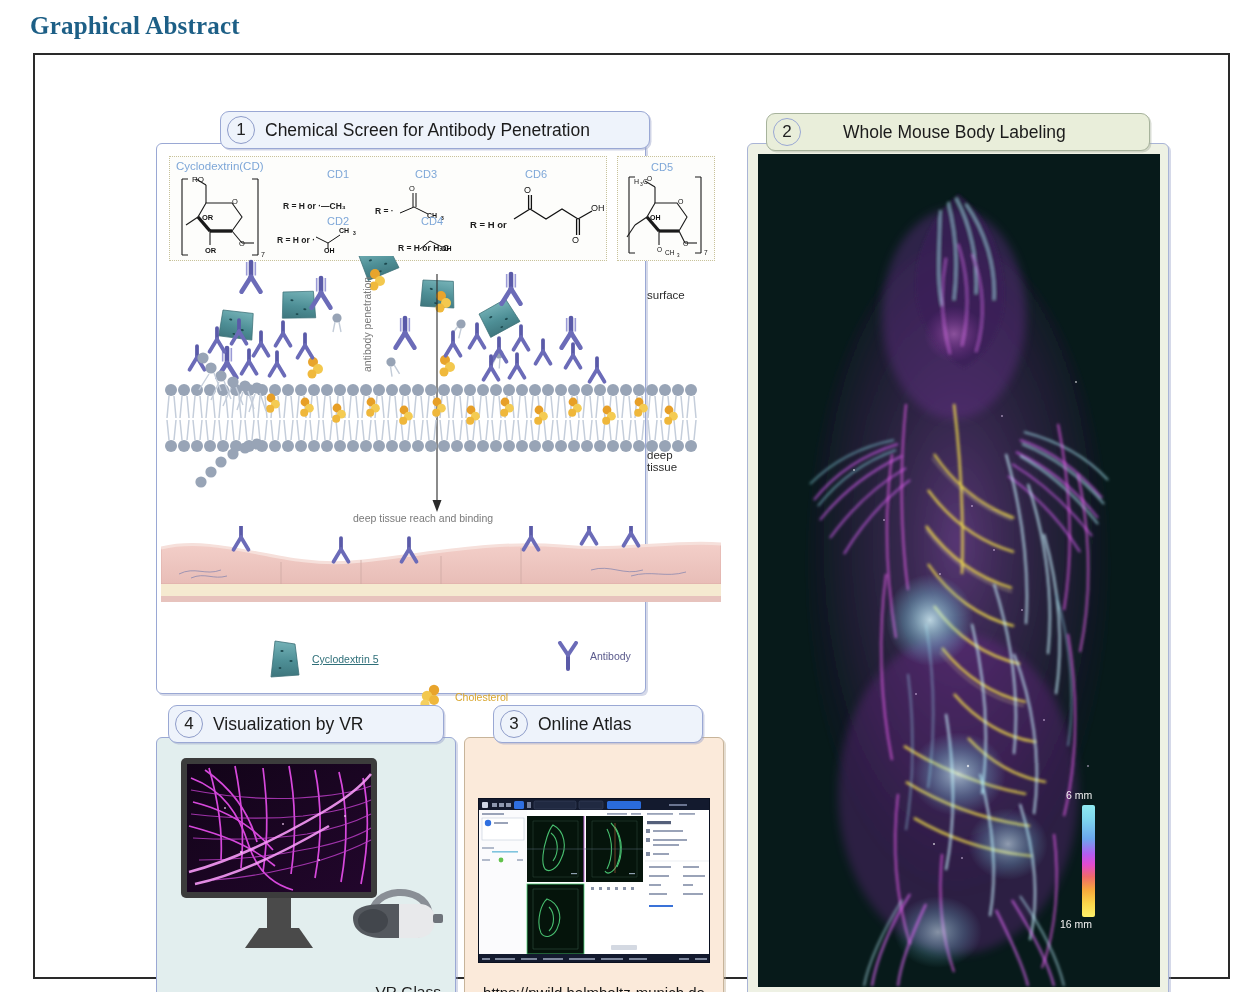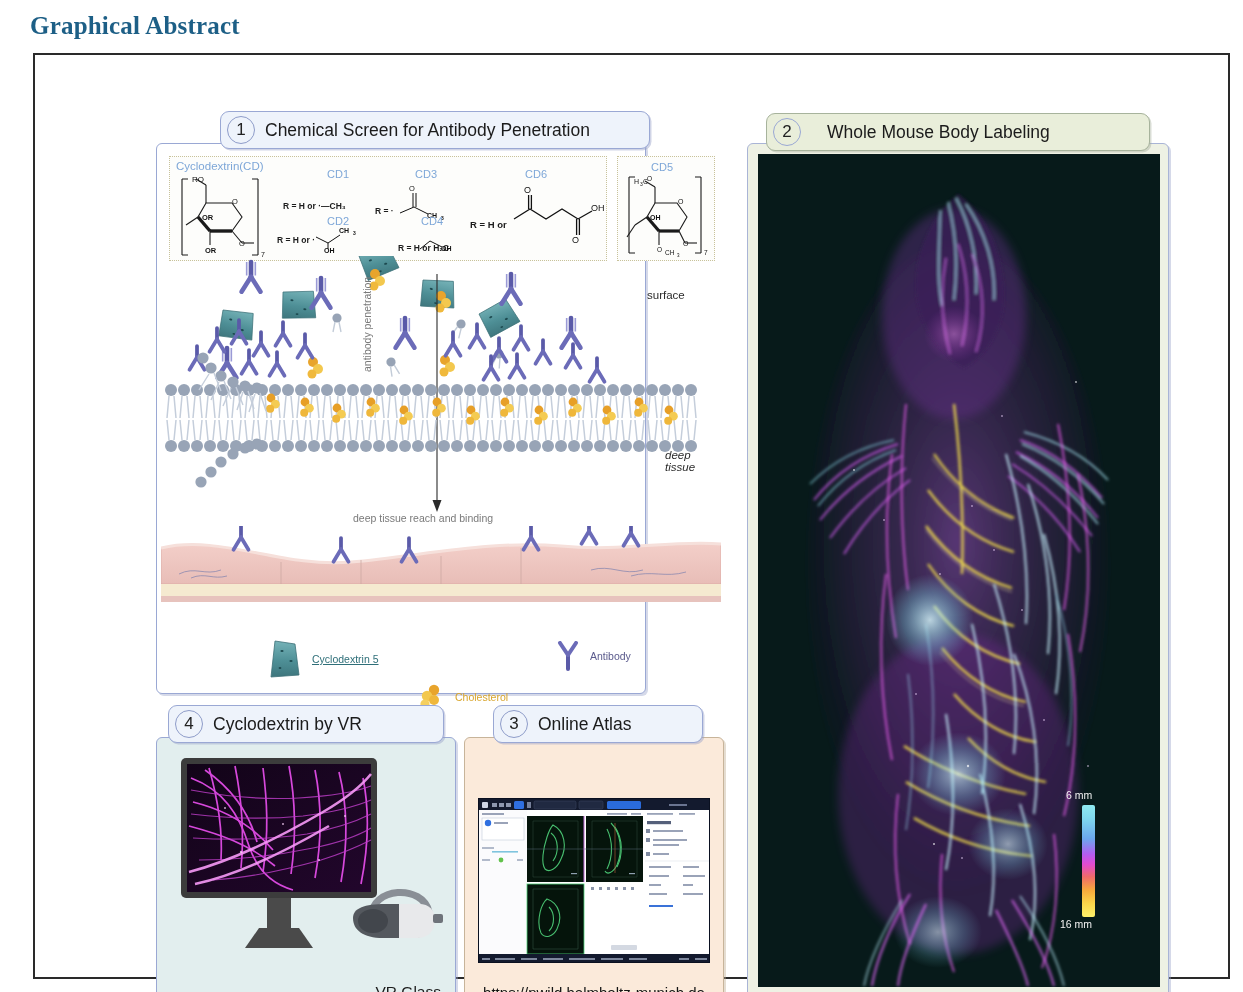--- a/index.html
+++ b/index.html
@@ -74,7 +74,7 @@
 
   
   #p2-head { left: 731px; top: 58px; width: 384px; justify-content: flex-start; }
-  #p2-head .ptitle { margin-left: 16px; }
+  #p2-head .ptitle { margin-left: 32px; }
   #p2-body { left: 712px; top: 88px; width: 422px; height: 871px; background: #eef1e4; border-color: #a9b4d6; }
   #p2-img {
     position: absolute; left: 10px; top: 10px;

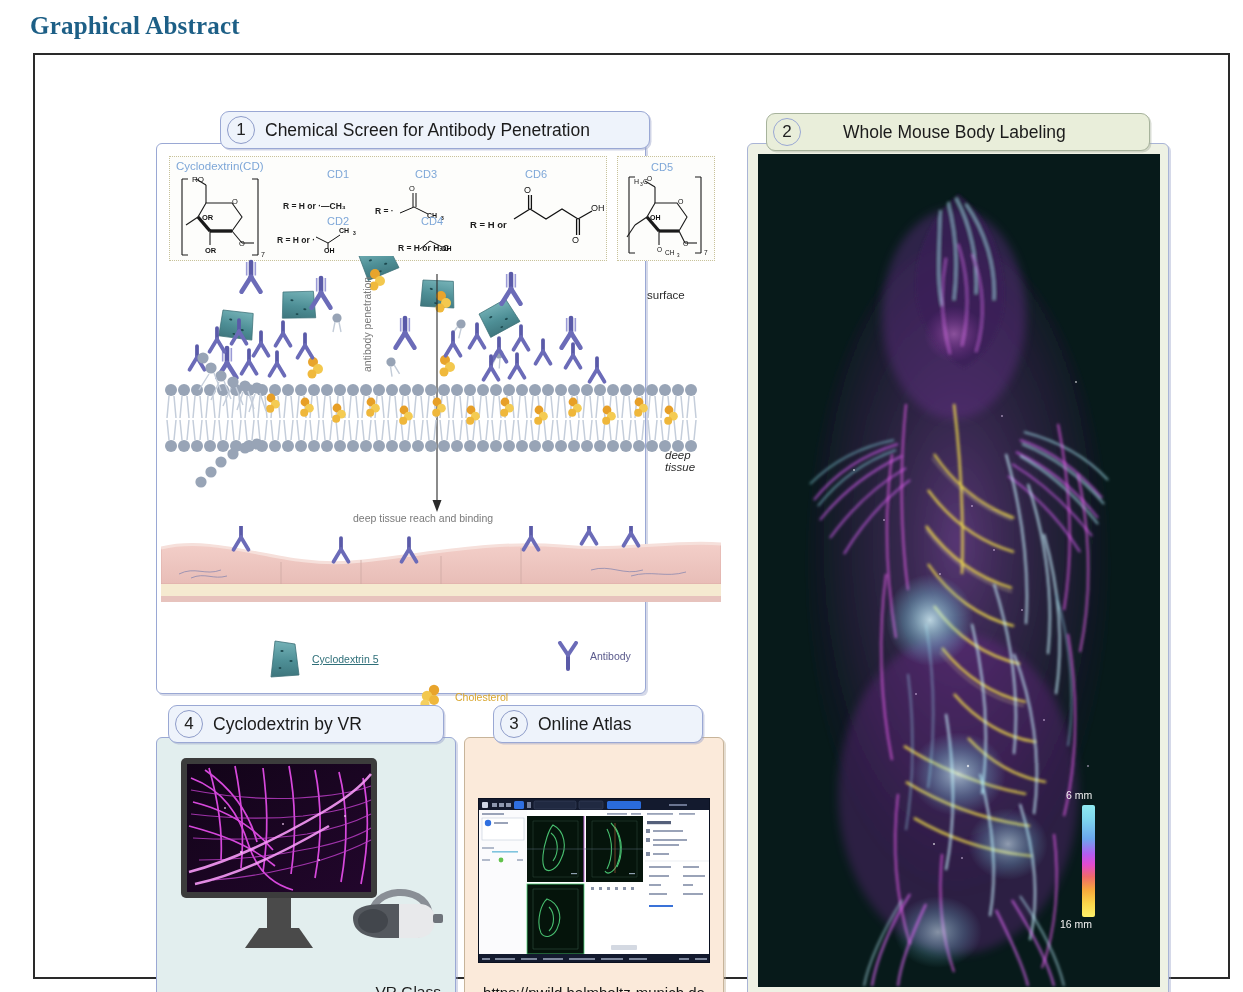--- a/index.html
+++ b/index.html
@@ -352,7 +352,7 @@
       </svg>
 
       <div class="diag-text" style="left:490px;top:145px;">surface</div>
-      <div class="diag-text" style="left:508px;top:305px;font-style:italic;">deep tissue</div>
+      <div class="diag-text" style="left:490px;top:305px;">deep tissue</div>
 
       <svg width="26" height="240" viewBox="0 0 26 240" style="position:absolute;left:267px;top:130px;">
         <line x1="13" y1="0" x2="13" y2="228" stroke="#2b2b2b" stroke-width="1.1"></line>

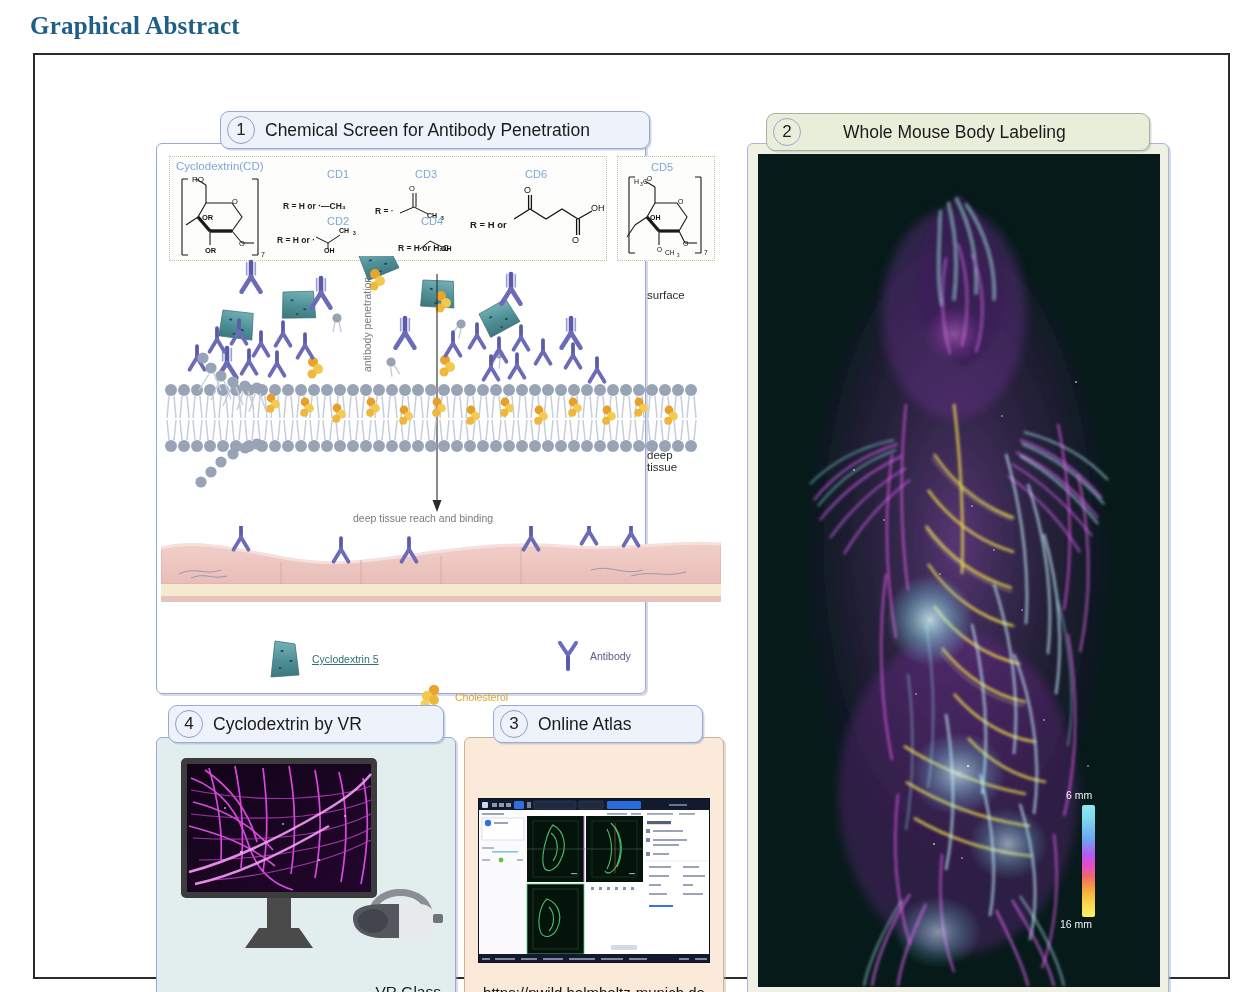--- a/index.html
+++ b/index.html
@@ -866,7 +866,7 @@
 
     <div class="panel-head head-blue" id="p4-head">
       <div class="num">4</div>
-      <div class="ptitle">Cyclodextrin by VR</div>
+      <div class="ptitle">Visualization by VR</div>
     </div>
 
     <div class="panel-body" id="p4-body">

